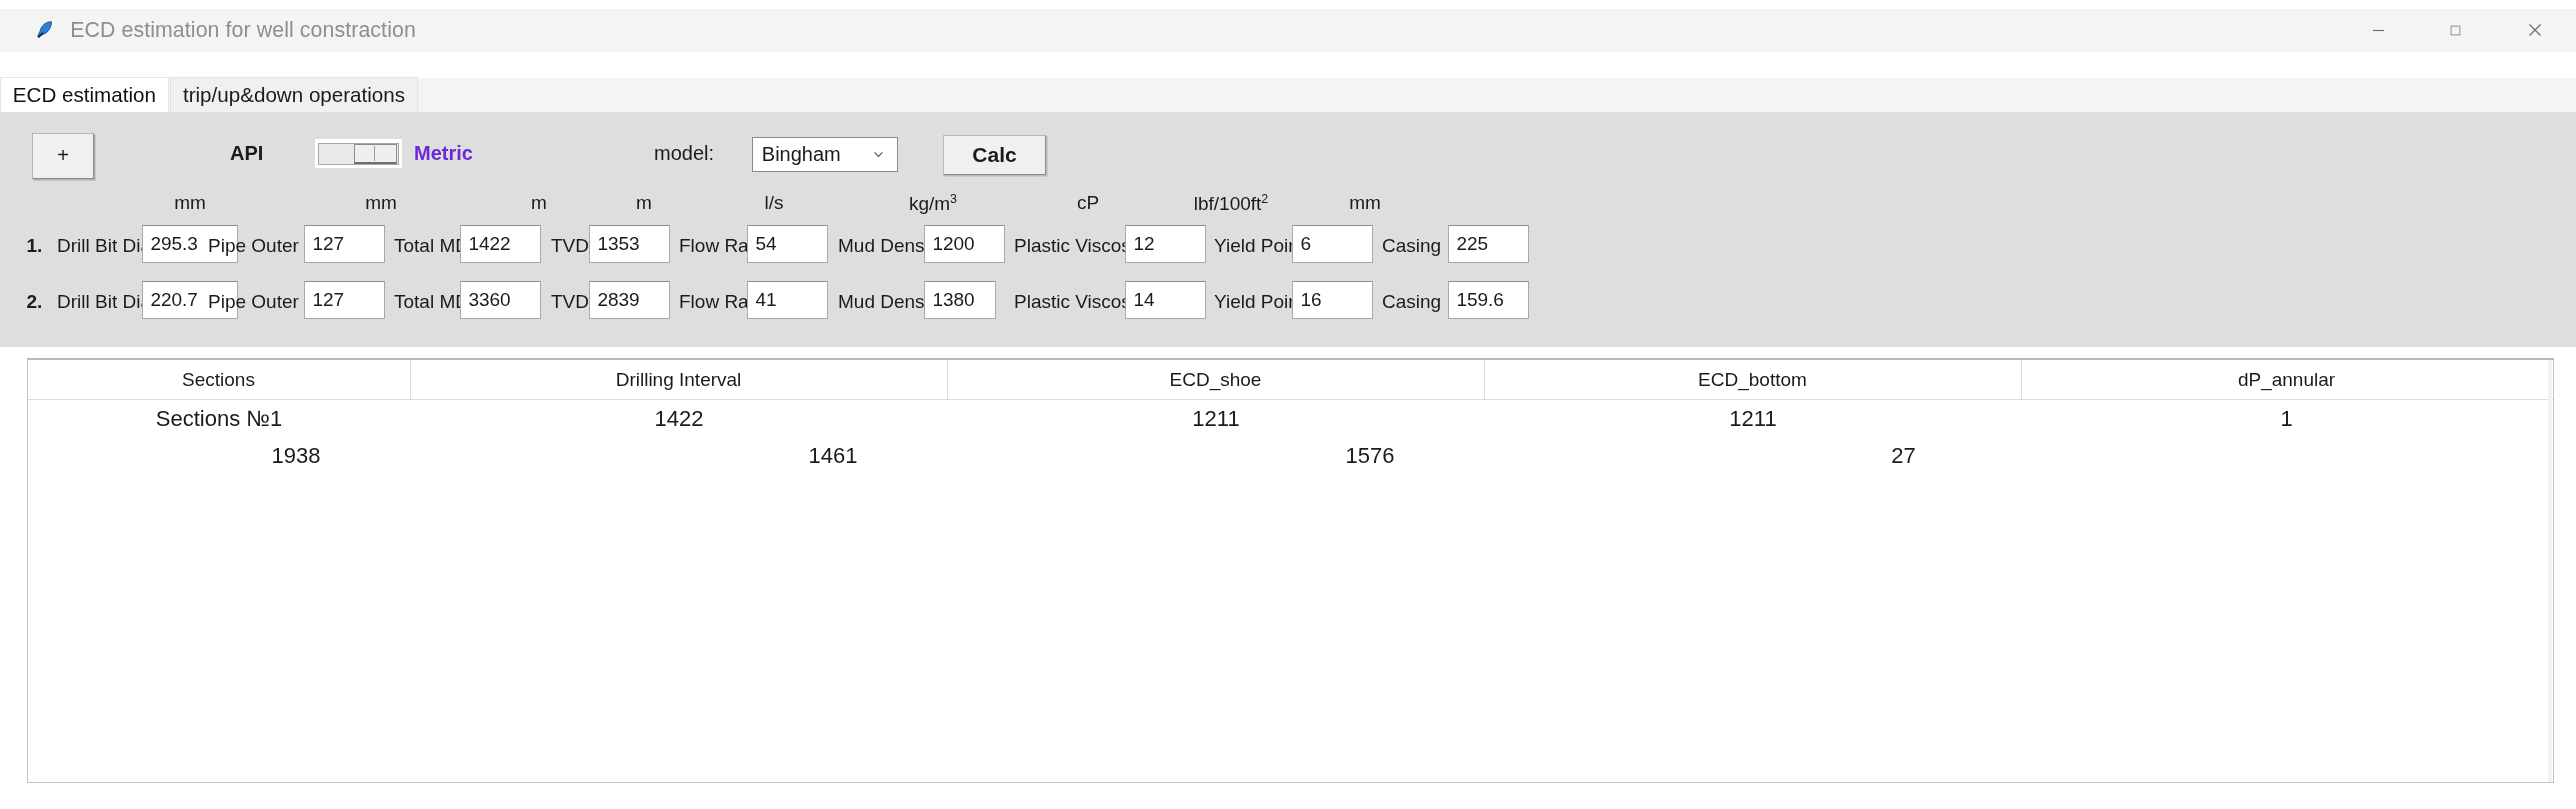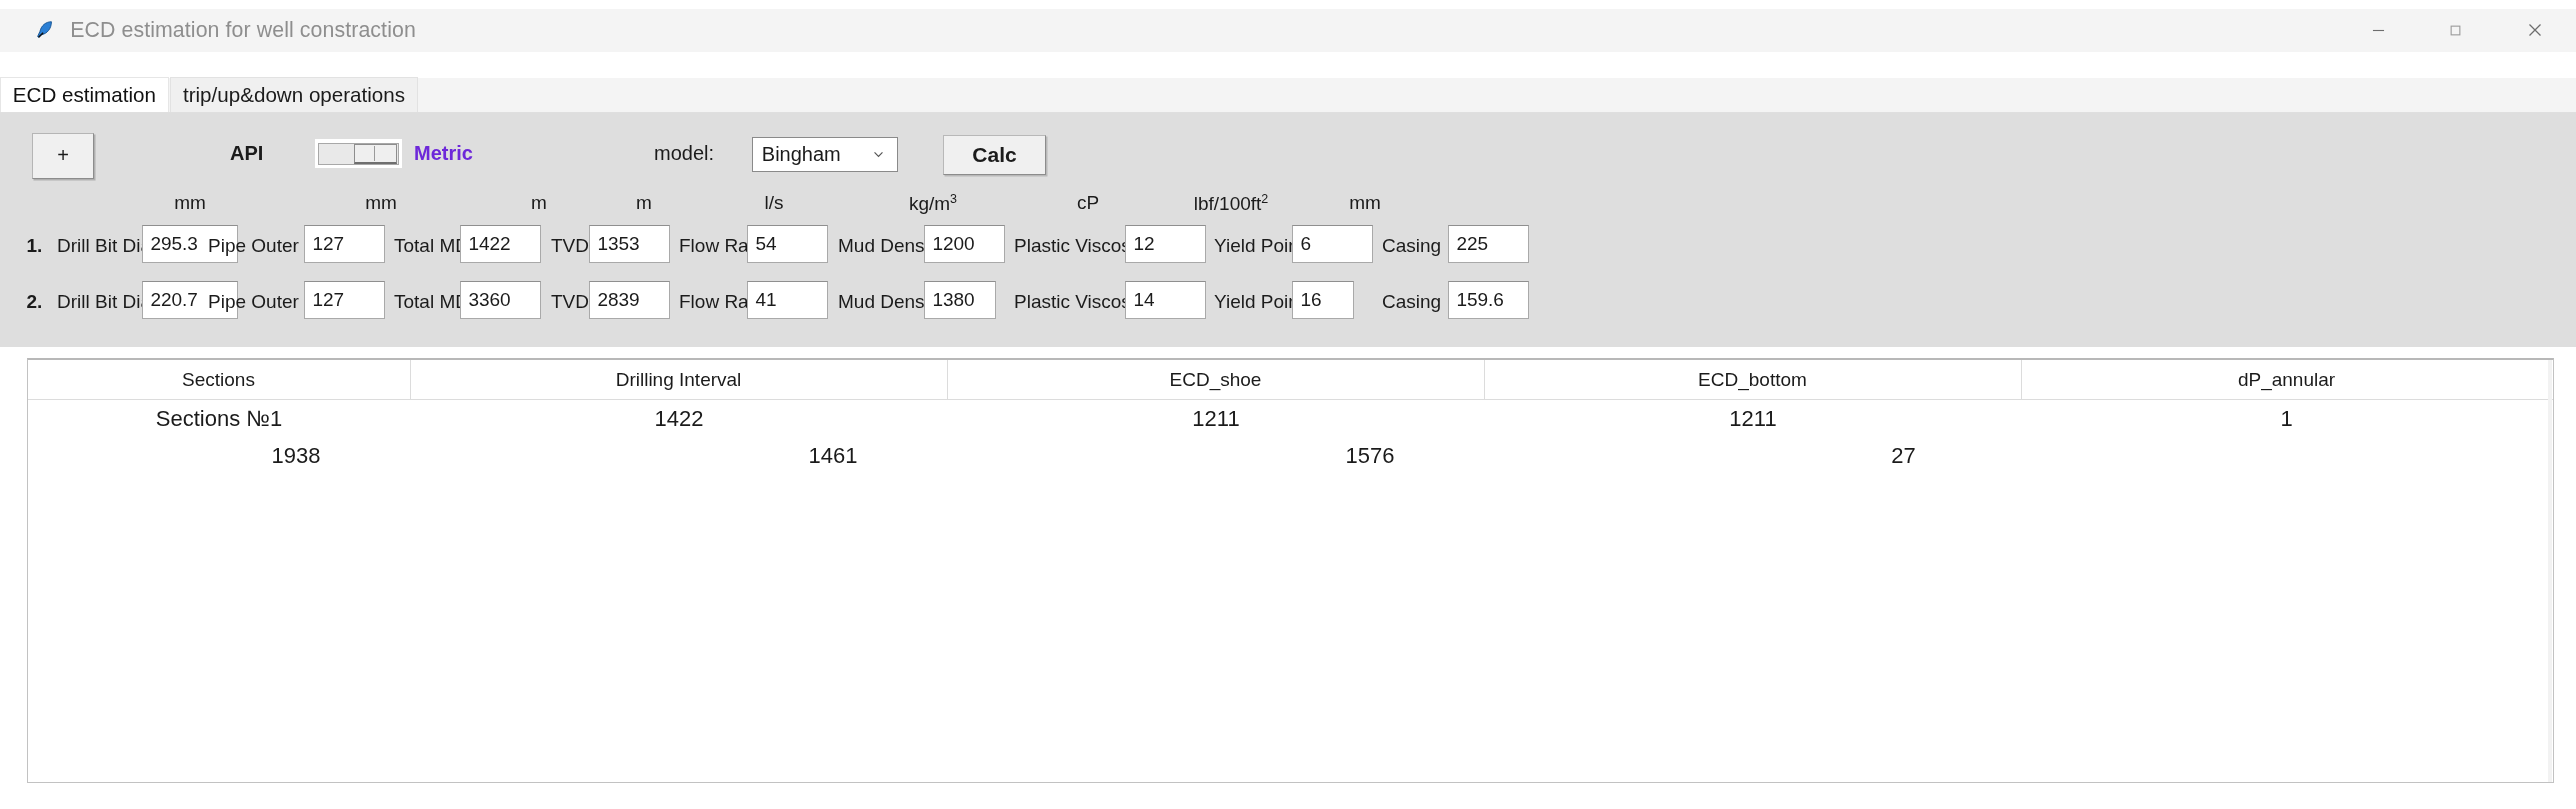--- a/index.html
+++ b/index.html
@@ -405,7 +405,7 @@
       <div class="flbl" style="left:1014px">Plastic Viscosity</div>
       <div class="finput" style="left:1125px;width:81px">14</div>
       <div class="flbl" style="left:1214px">Yield Point</div>
-      <div class="finput" style="left:1292px;width:62px">16</div>
+      <div class="finput" style="left:1292px;width:81px">16</div>
       <div class="flbl" style="left:1382px">Casing ID</div>
       <div class="finput" style="left:1448px;width:81px">159.6</div>
     </div>

